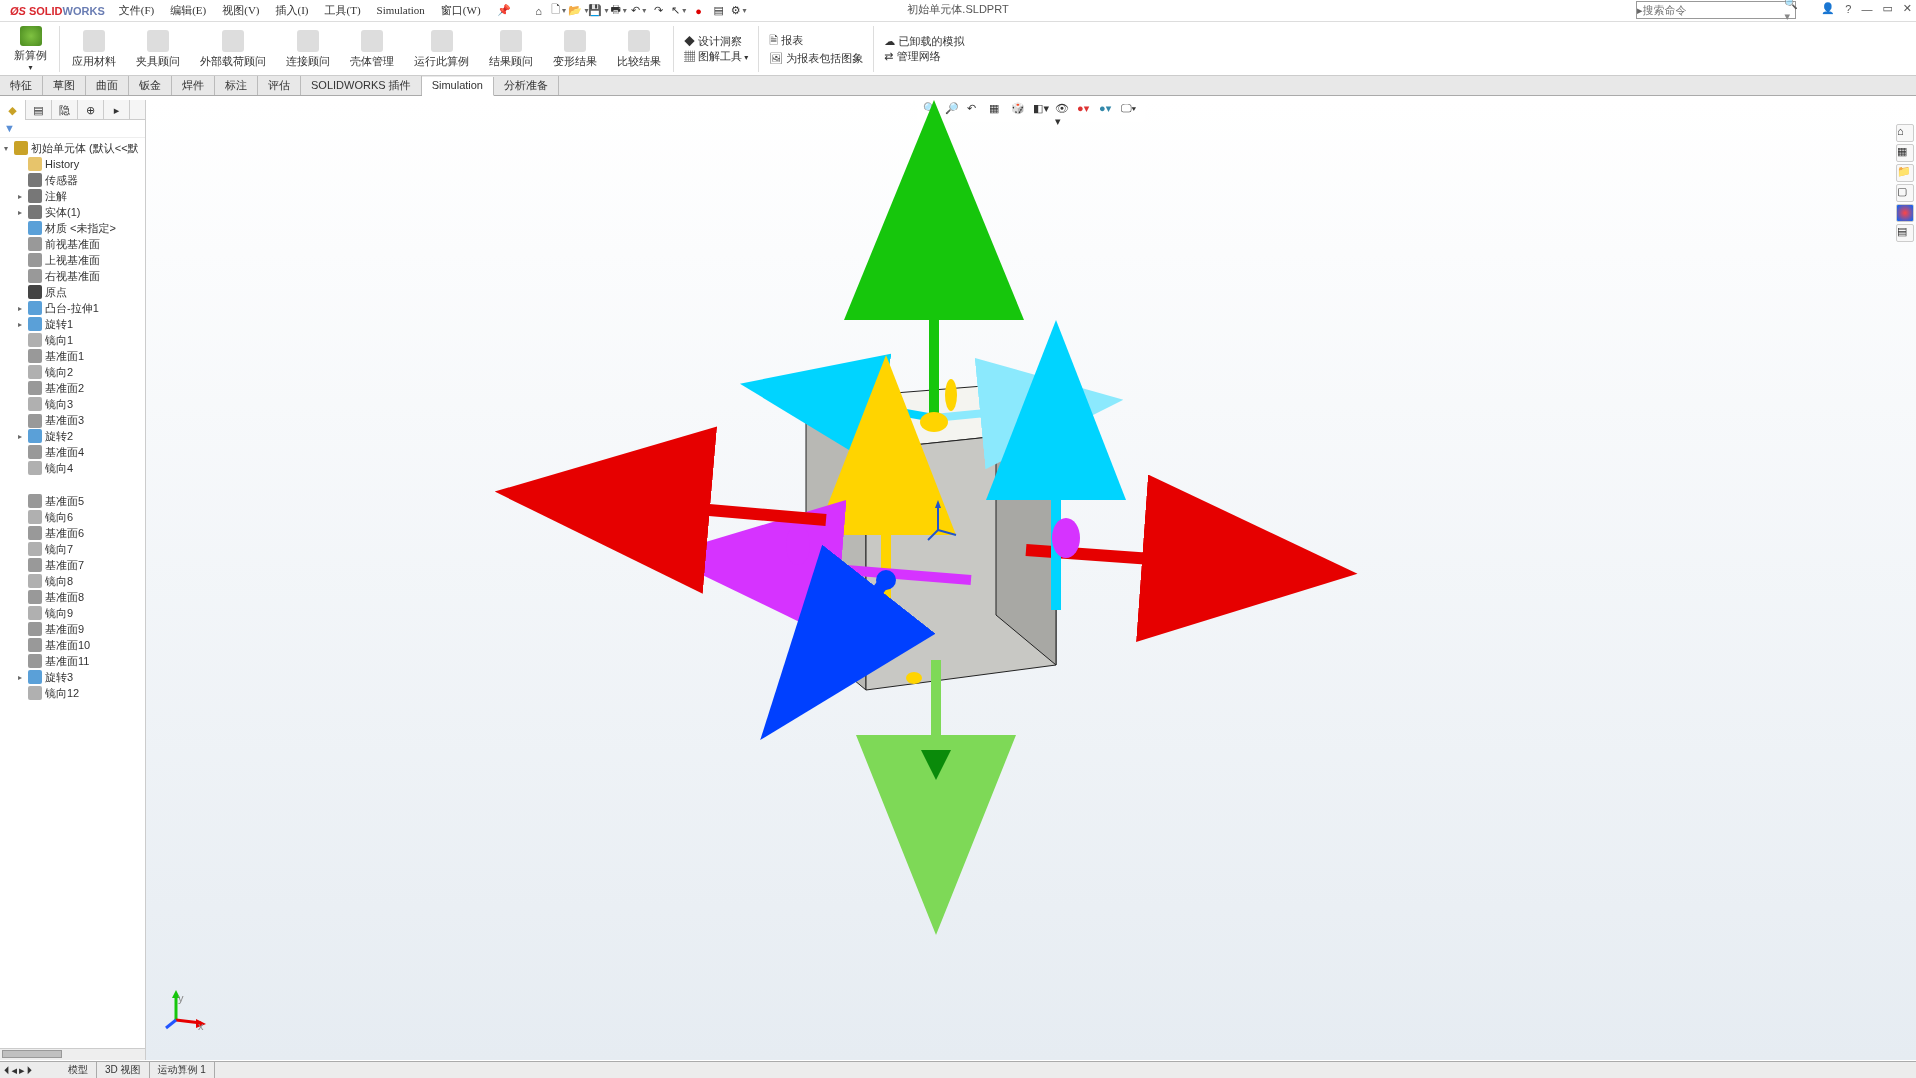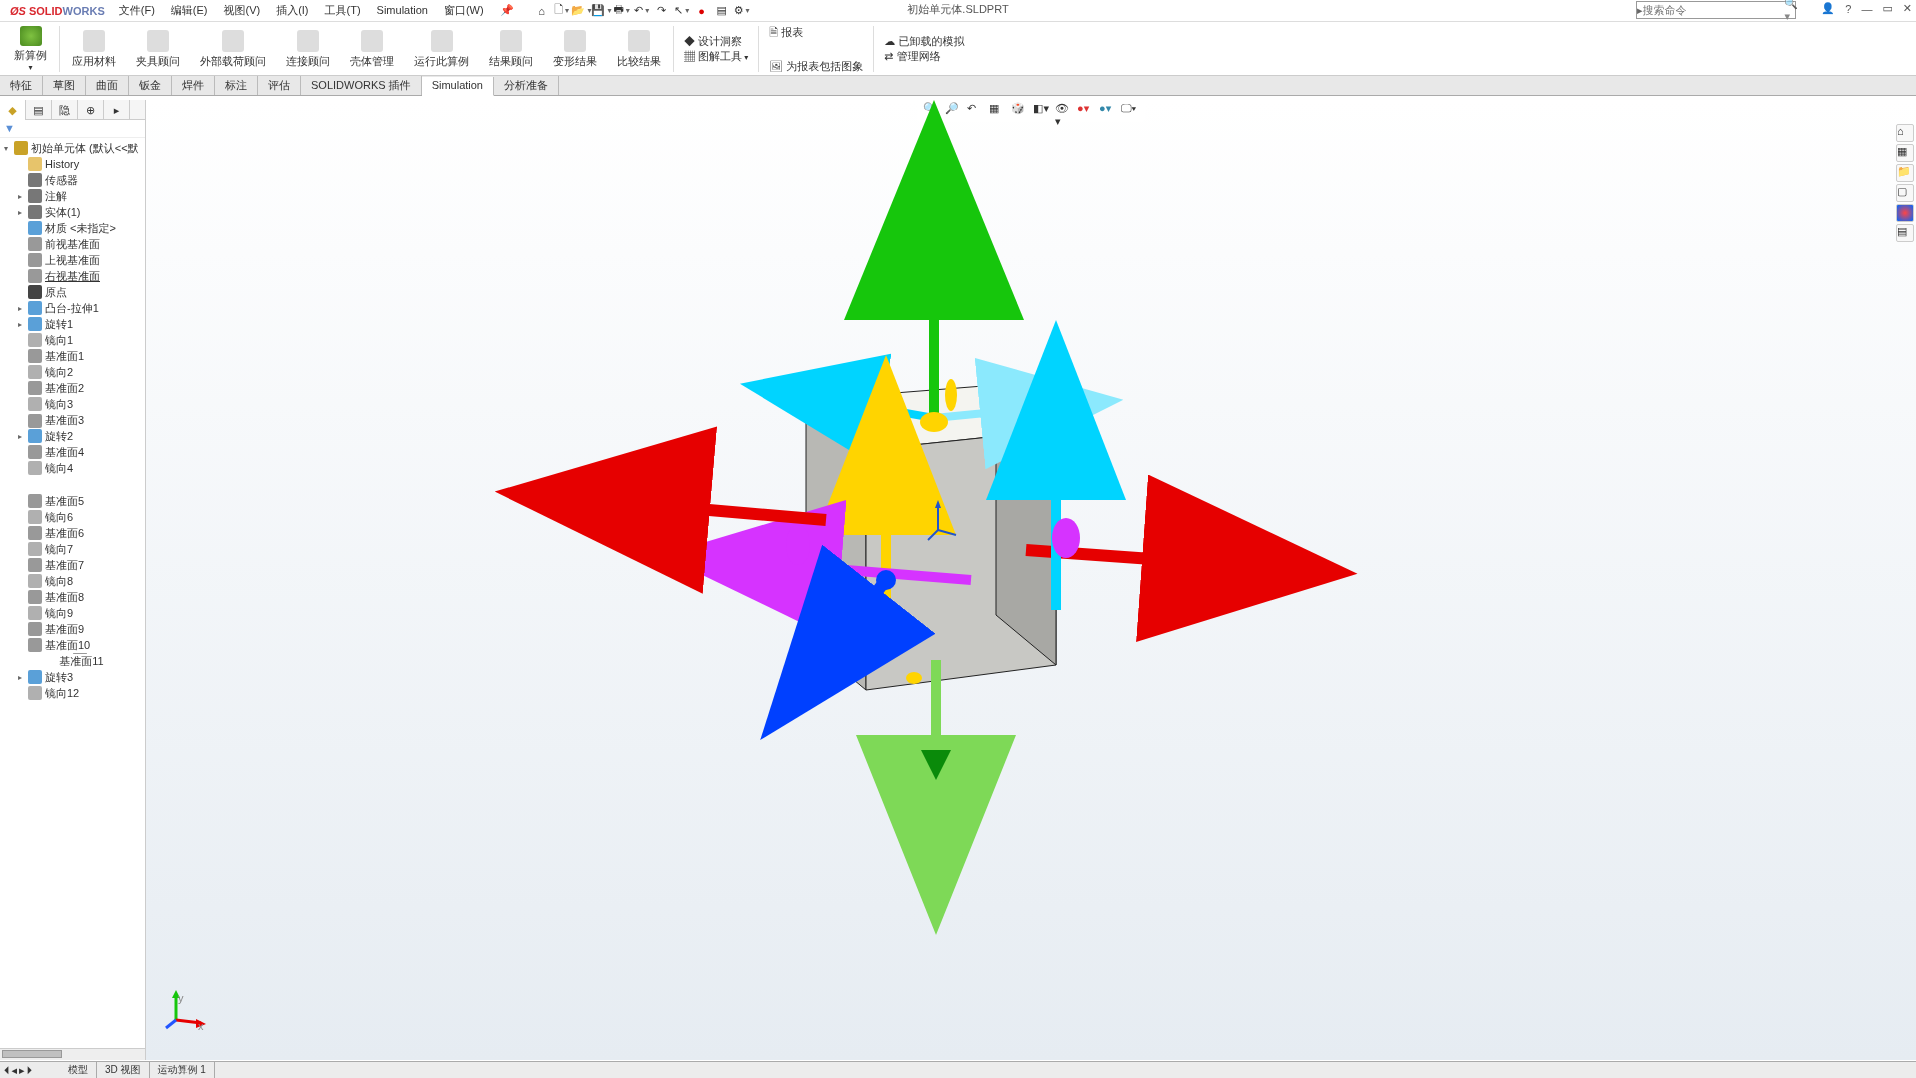--- a/index.html
+++ b/index.html
@@ -8,7 +8,7 @@
 .logo{color:#d9272e;font-weight:bold;font-size:12px;padding:0 6px;}
 .logo .solid{color:#d9272e;}
 .logo .works{color:#6a7db3;}
-.menuitem{padding:2px 8px;cursor:pointer;}
+.menuitem{padding:2px 8px;cursor:pointer;font-family:Liberation Serif, serif;}
 .menubar .qat{display:flex;align-items:center;gap:4px;margin-left:8px;}
 .qat .icn{width:16px;height:16px;display:flex;align-items:center;justify-content:center;border-radius:2px;}
 .qat .drop::after{content:"▾";font-size:8px;color:#666;margin-left:2px;}

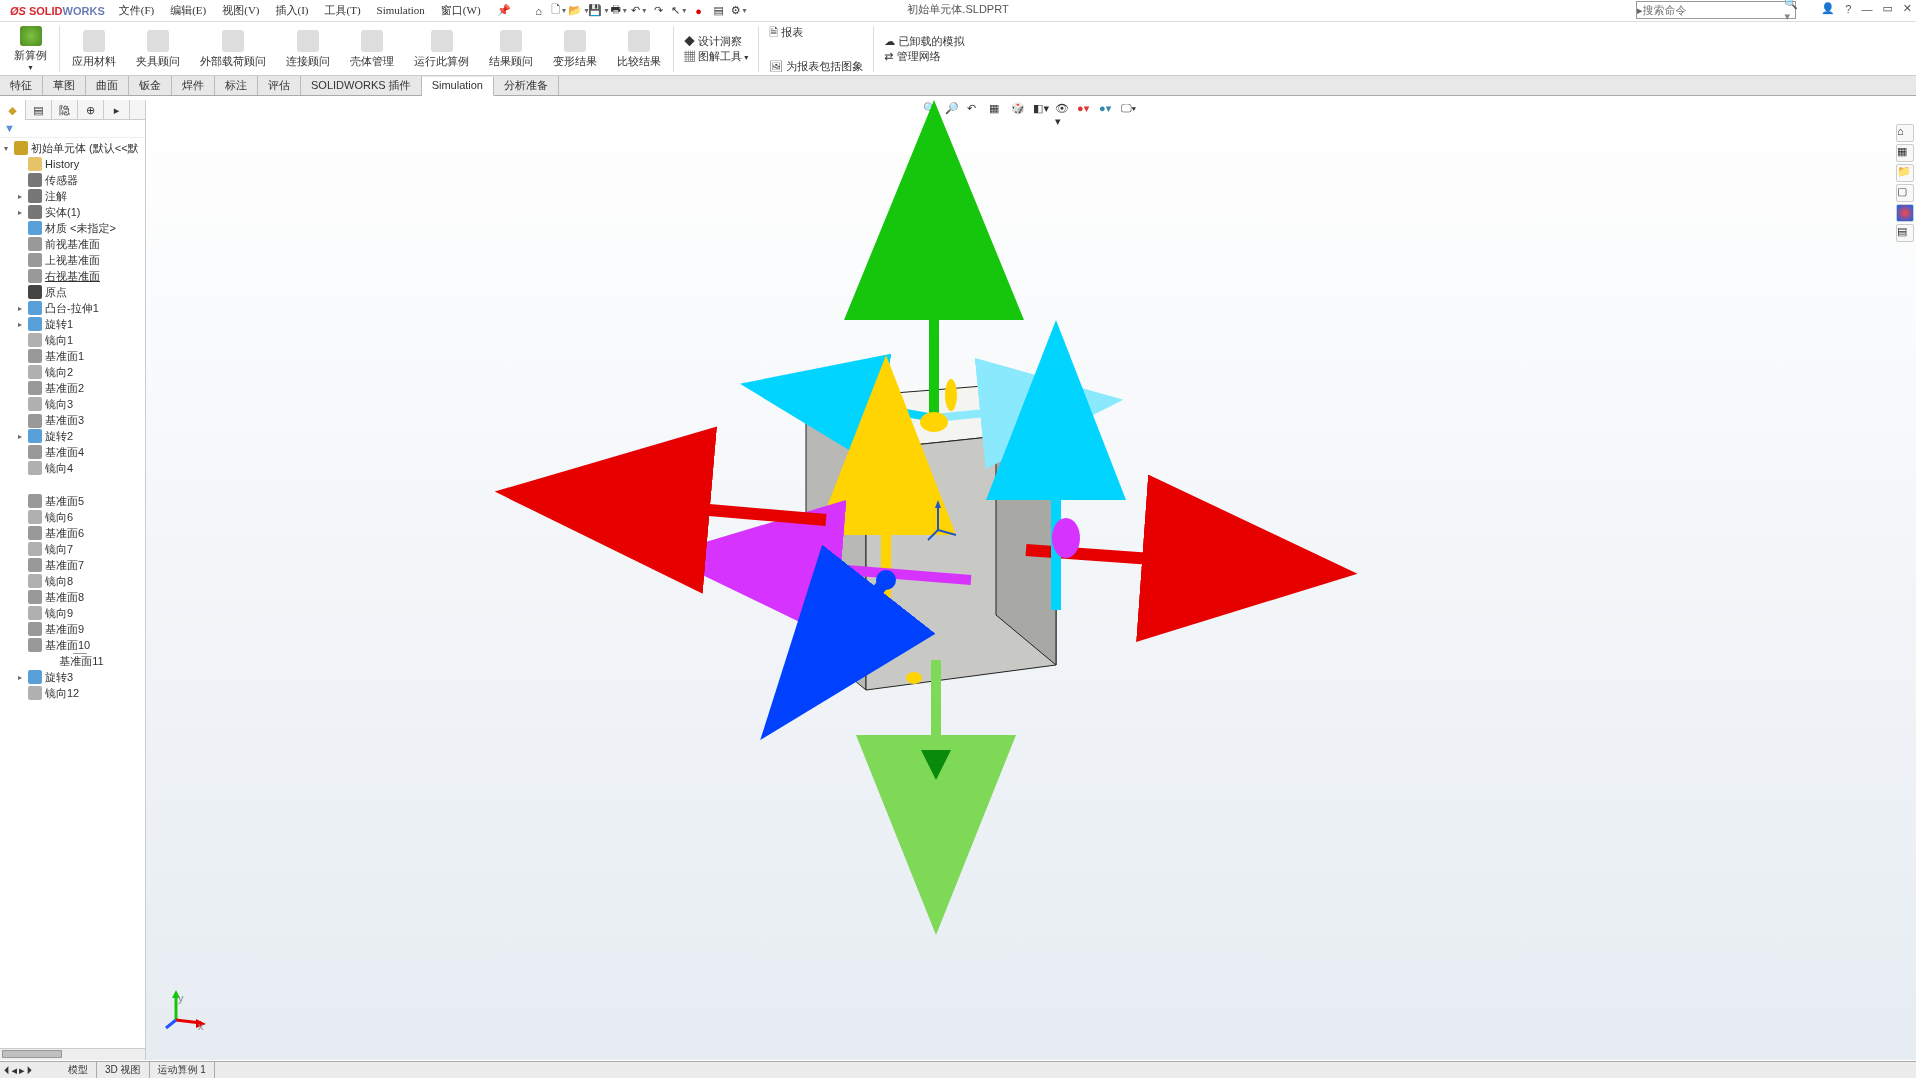--- a/index.html
+++ b/index.html
@@ -139,7 +139,7 @@
     <div><span>▦ </span><span>图解工具</span><span style="font-size:8px"> ▾</span></div>
   </div>
   <div class="ribsep"></div>
-  <div style="display:flex;flex-direction:column;justify-content:space-between;height:50px;padding:0 8px;color:#bbb">
+  <div style="display:flex;flex-direction:column;justify-content:center;height:50px;padding:0 8px;color:#bbb">
     <div><span>🗎 </span><span>报表</span></div>
     <div><span>🖼 </span><span>为报表包括图象</span></div>
   </div>

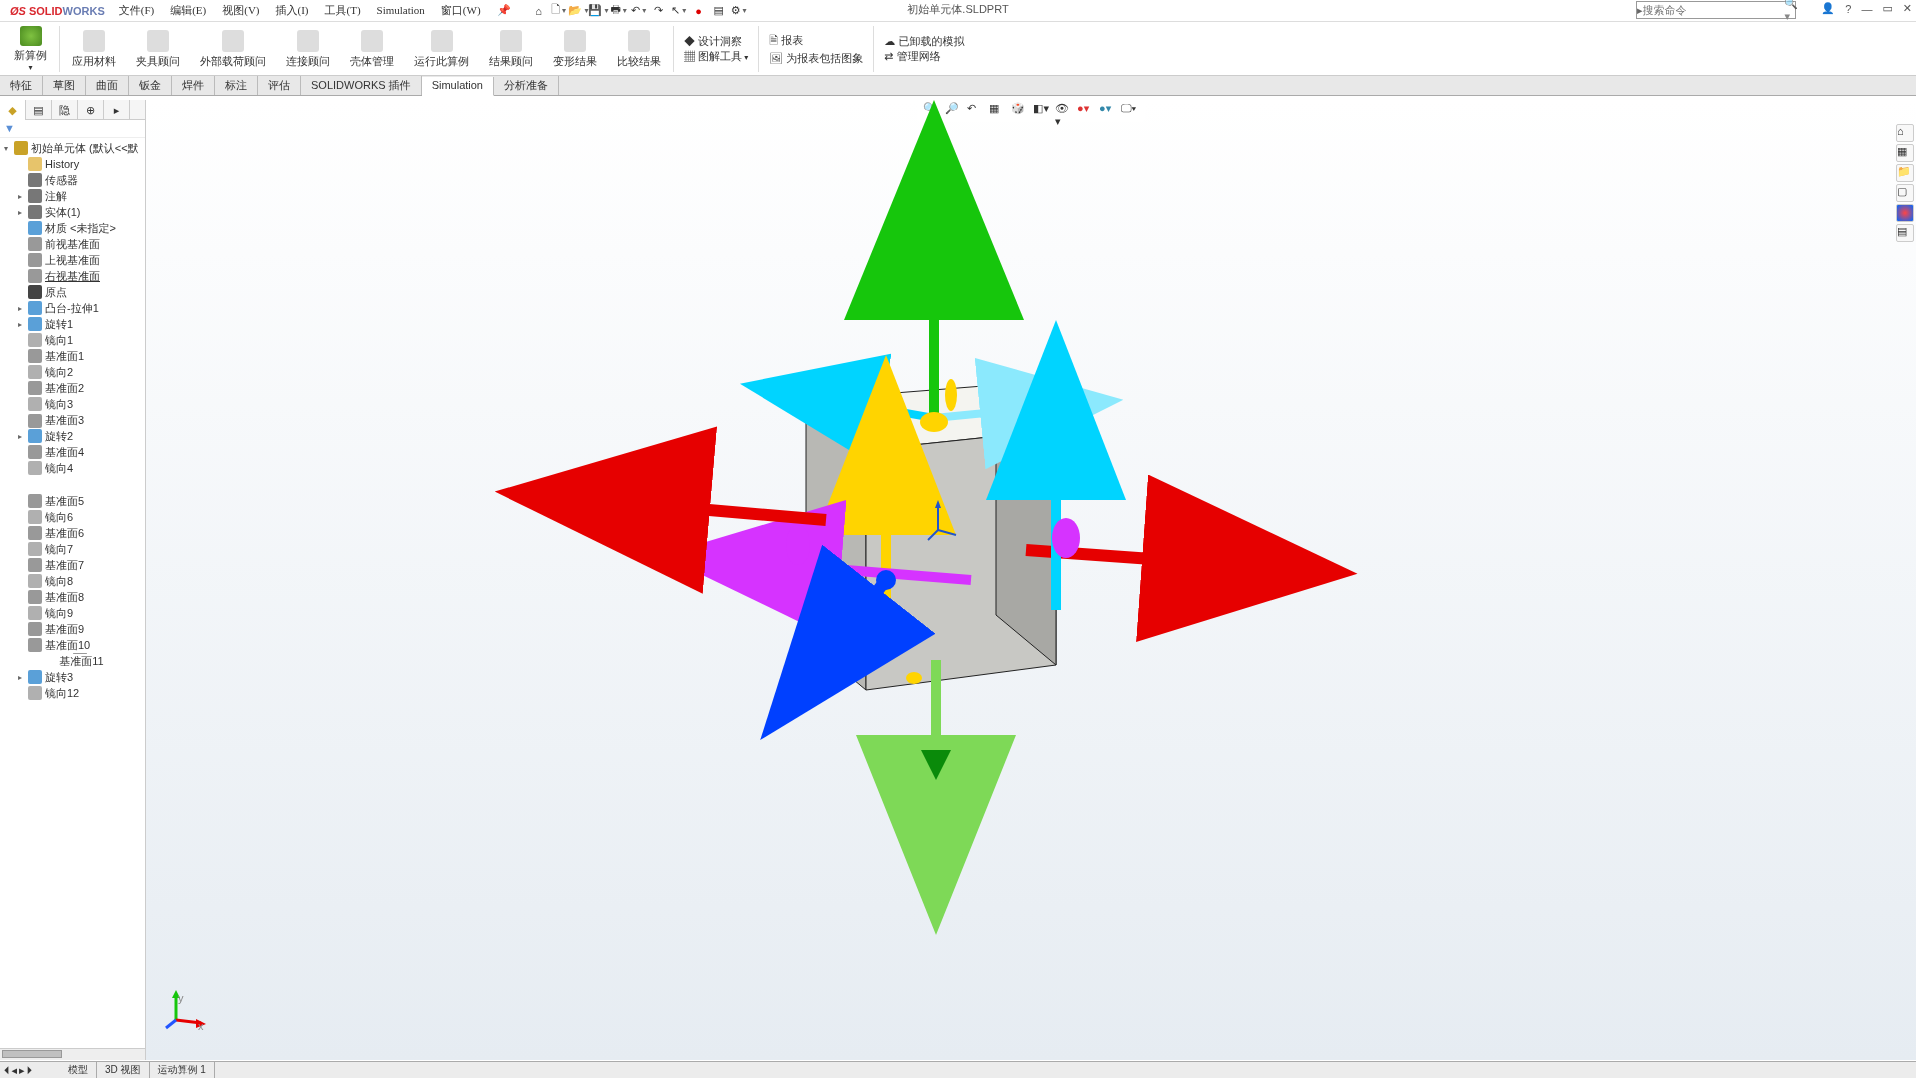--- a/index.html
+++ b/index.html
@@ -224,7 +224,7 @@
           <span class="ticn" style="background:#999;border-radius:2px;"></span>
           <span>上视基准面</span>
         </div>
-        <div class="node" style="padding-left: 18px; text-decoration: underline;">
+        <div class="node" style="padding-left: 18px;">
           <span class="exp"></span>
           <span class="ticn" style="background:#999;border-radius:2px;"></span>
           <span>右视基准面</span>

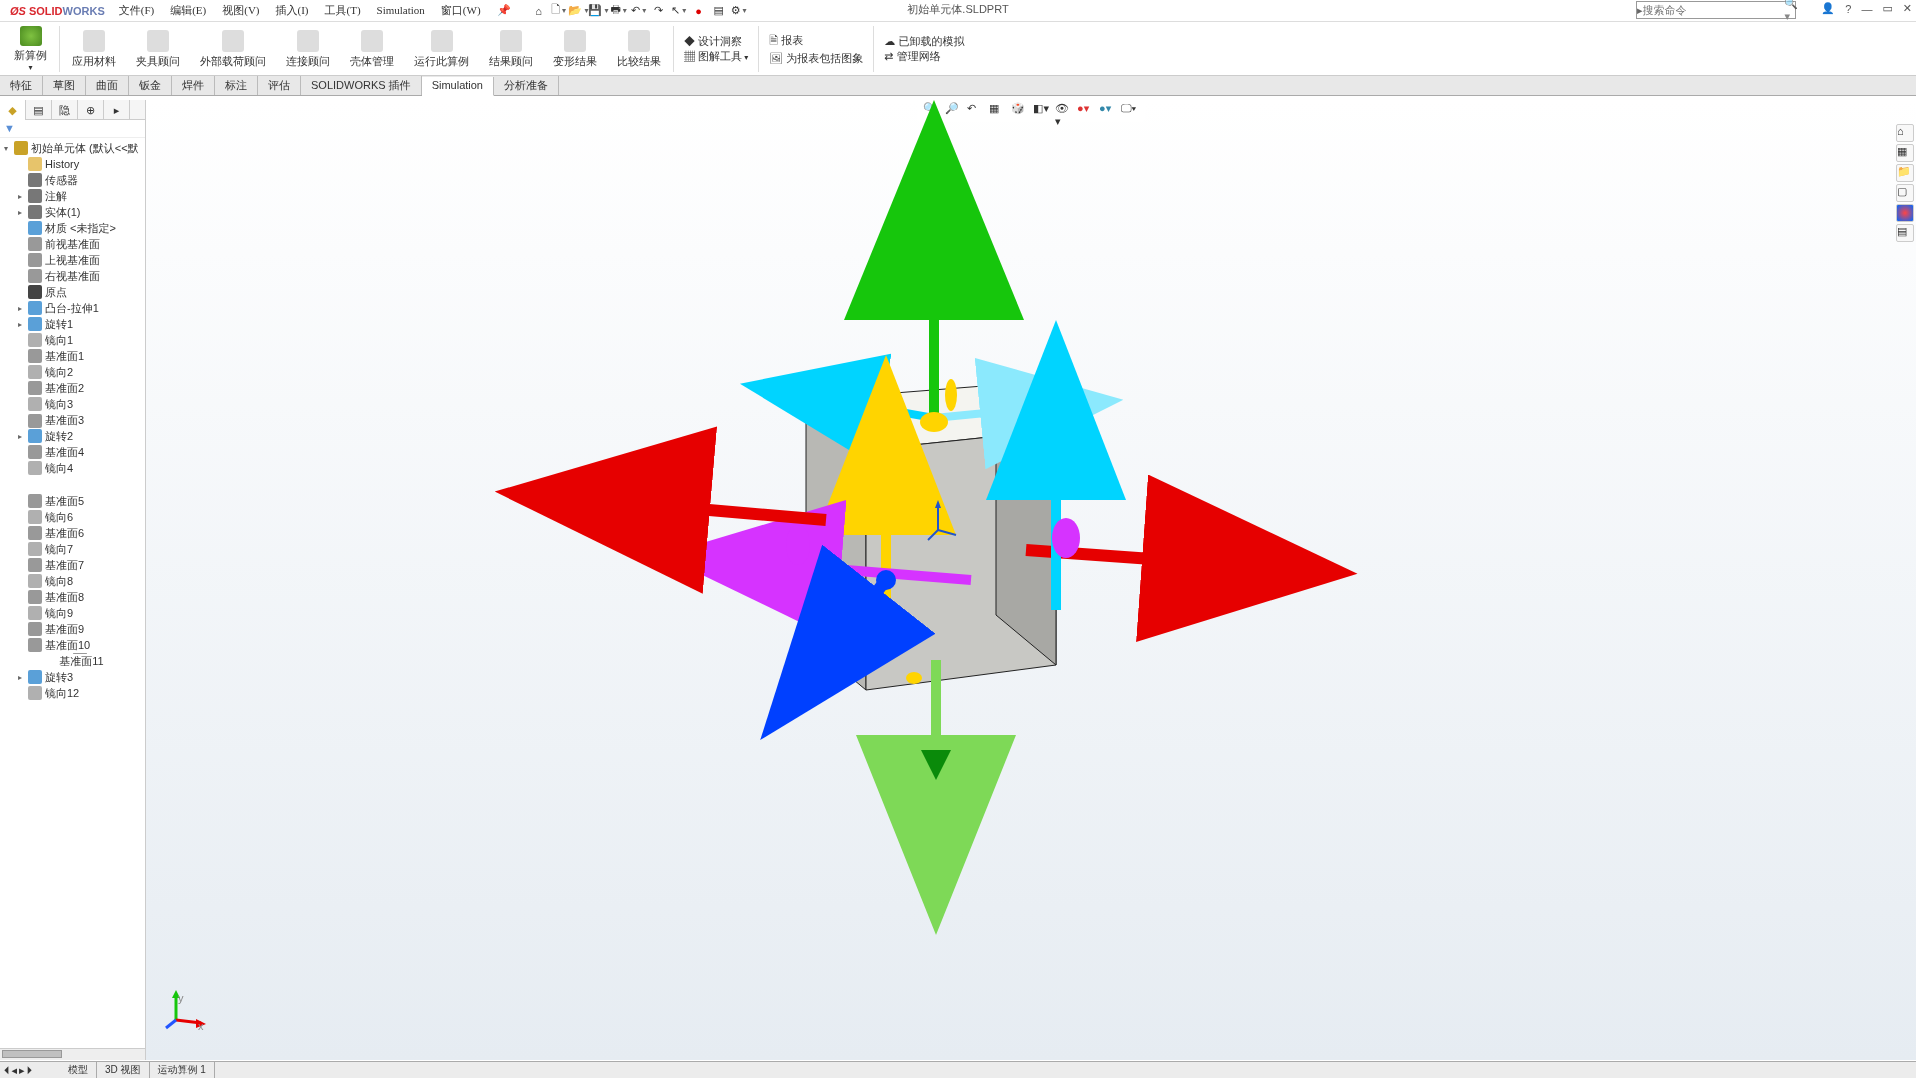--- a/index.html
+++ b/index.html
@@ -339,7 +339,7 @@
           <span class="ticn" style="background:#999;border-radius:2px;"></span>
           <span>基准面10</span>
         </div>
-        <div class="node" style="padding-left: 18px; flex-direction: column;">
+        <div class="node" style="padding-left: 18px;">
           <span class="exp"></span>
           <span class="ticn" style="background:#999;border-radius:2px;"></span>
           <span>基准面11</span>

